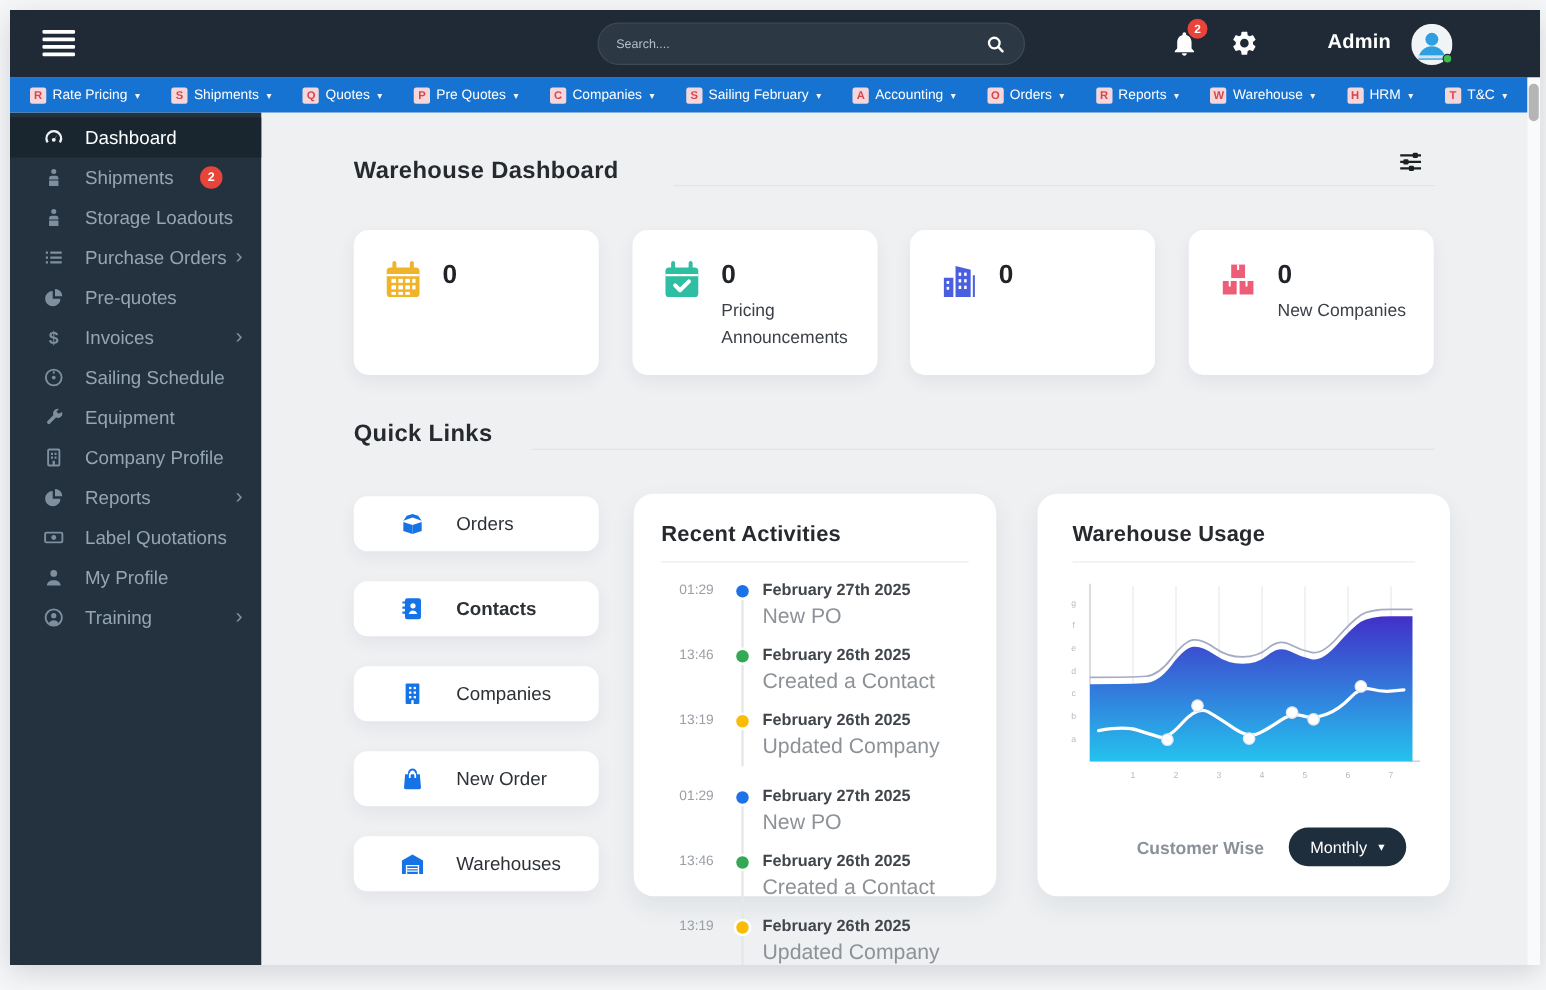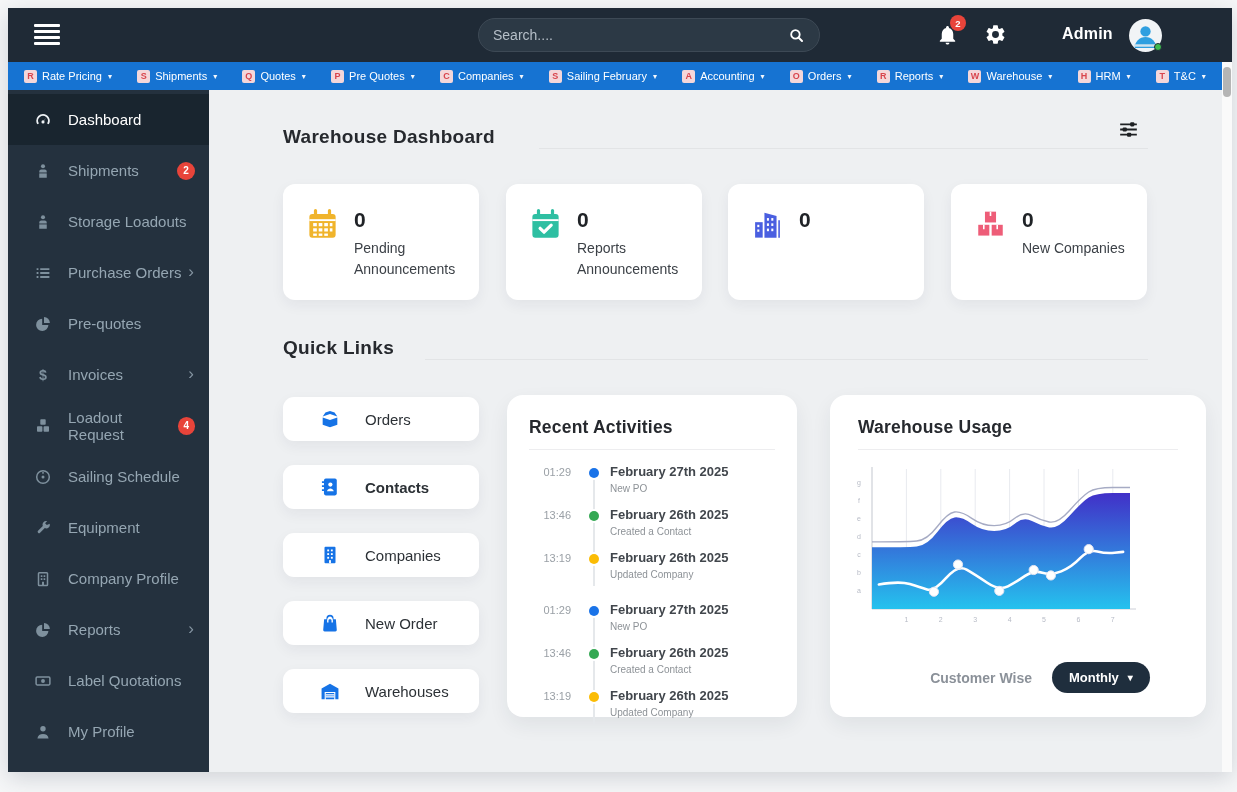--- a/index.html
+++ b/index.html
@@ -13,7 +13,7 @@
   .hamburger span { display:block; height:2.6px; background:#fff; border-radius:1px; margin-bottom:3.4px; }
   .search { position:absolute; left:470px; top:10px; width:342px; height:34px; background:#2c3945;
             border:1px solid #3d4955; border-radius:17px; display:flex; align-items:center; padding:0 14px; }
-  .search input { flex:1; border:none; background:transparent; outline:none; color:#dfe5ea; font-size:14px;
+  .search input { flex:1; border:none; background:transparent; outline:none; color:#dfe5ea; font-size:10px;
                   font-family:"Liberation Sans", sans-serif; }
   .search input::placeholder { color:#b6bfc8; }
   .sicon { width:17px; height:17px; color:#fff; flex:none; cursor:pointer; }

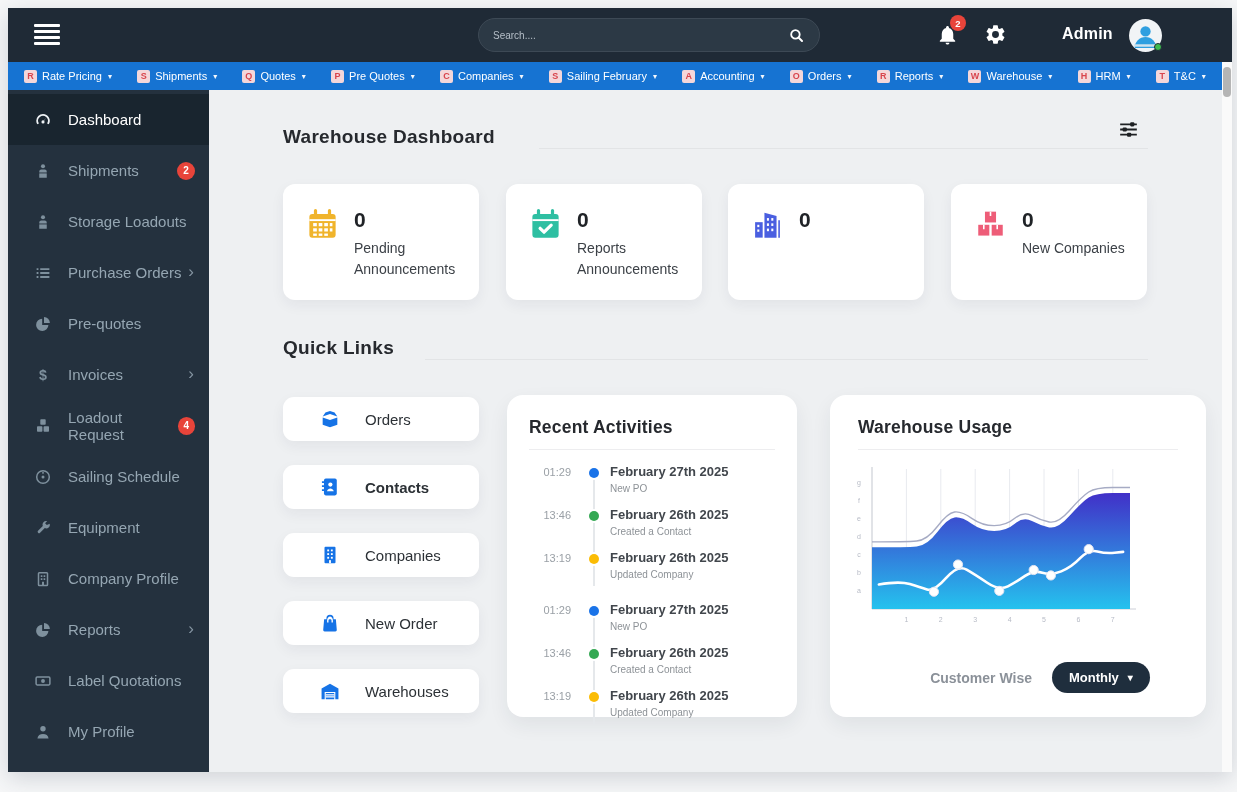--- a/index.html
+++ b/index.html
@@ -39,7 +39,7 @@
 
   
   .sidebar { position:absolute; left:0; top:82px; bottom:0; width:201px; background:#24313e; padding-top:4px; z-index:3; }
-  .side-item { display:flex; align-items:center; height:51px; padding:0 4px 0 26px; color:#95a6b2; font-size:15px;
+  .side-item { display:flex; align-items:center; height:32px; padding:0 21px 0 26px; color:#95a6b2; font-size:15px;
                cursor:pointer; position:relative; }
   .side-item .ic { width:18px; height:18px; margin-right:16px; color:#7e909d; flex:none; }
   .side-item.active { background:#19252f; color:#ffffff; }

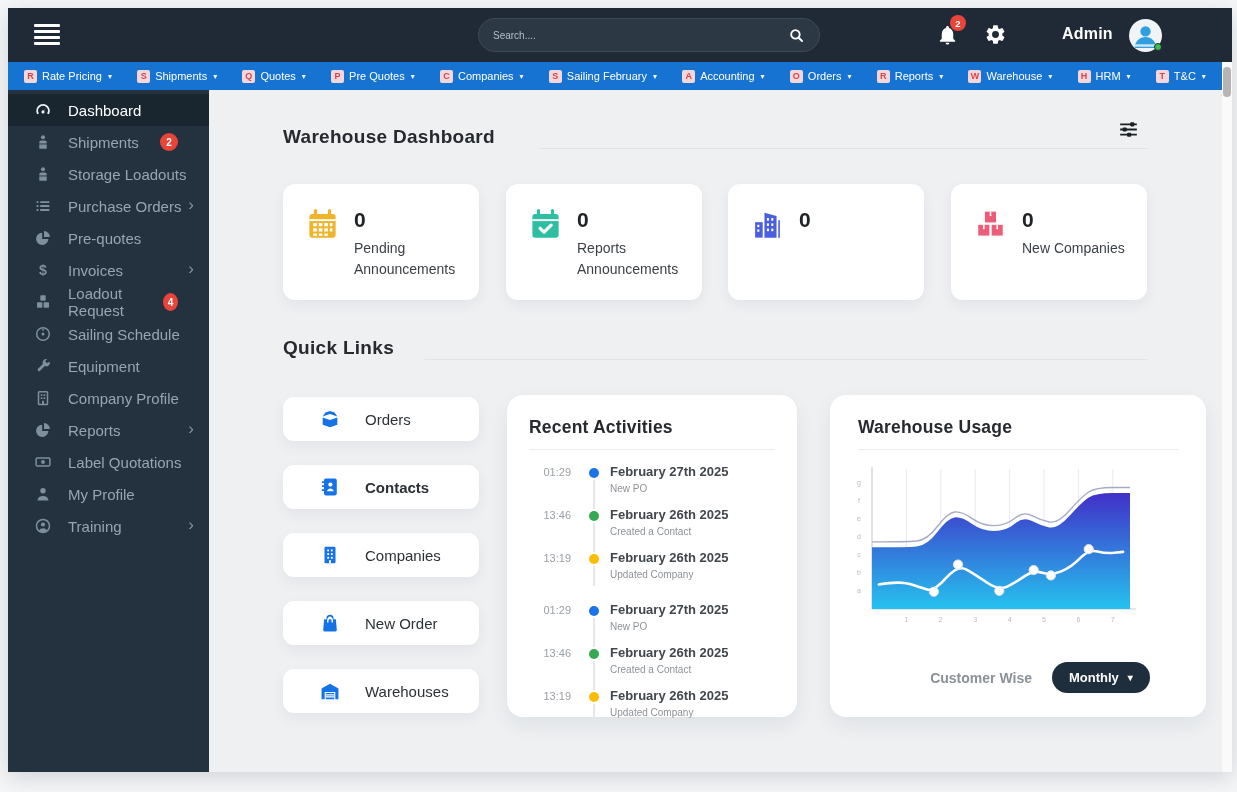--- a/index.html
+++ b/index.html
@@ -359,7 +359,6 @@
           </span>
           <div>
             <div class="stat-num">0</div>
-            <div class="stat-label">Pending Announcements</div>
           </div>
         </div>
         <div class="stat-card" style="left: 297px;">

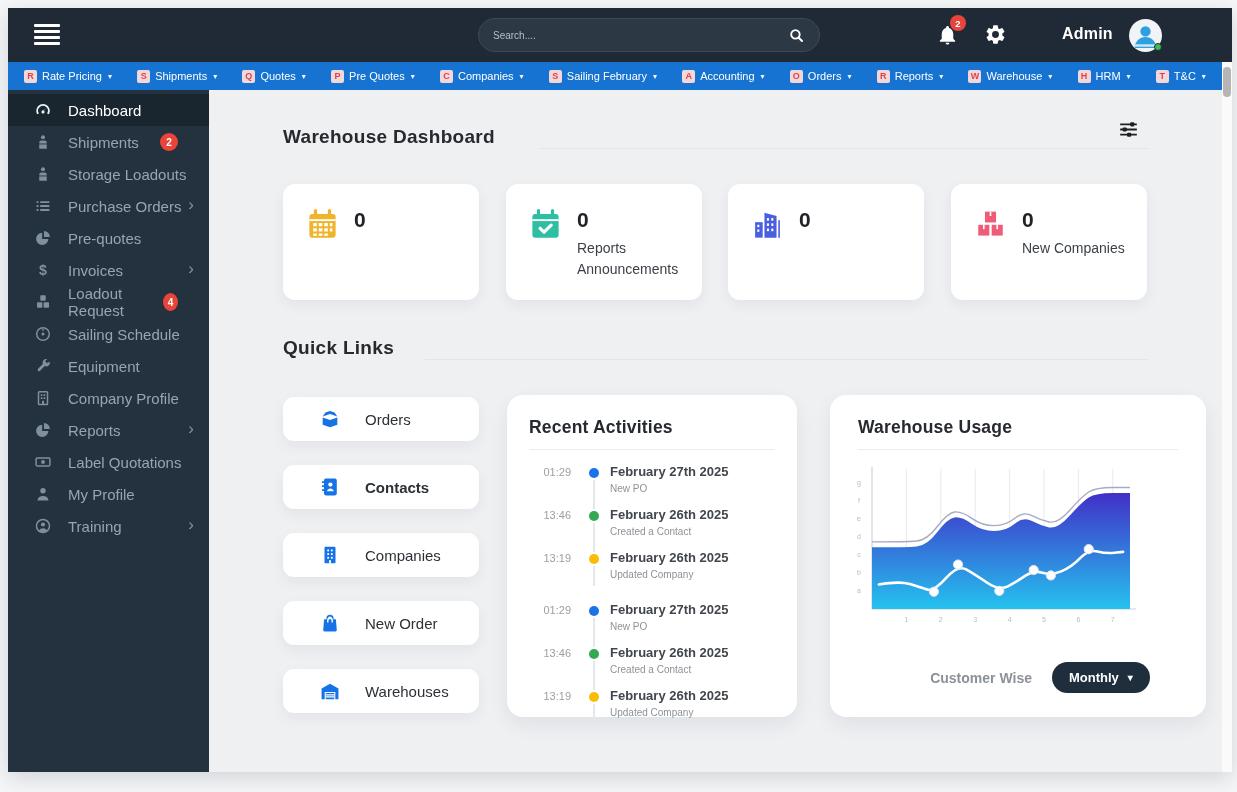--- a/index.html
+++ b/index.html
@@ -372,7 +372,7 @@
           </span>
           <div>
             <div class="stat-num">0</div>
-            <div class="stat-label">Reports Announcements</div>
+            <div class="stat-label">Pricing Announcements</div>
           </div>
         </div>
         <div class="stat-card" style="left: 519px;">

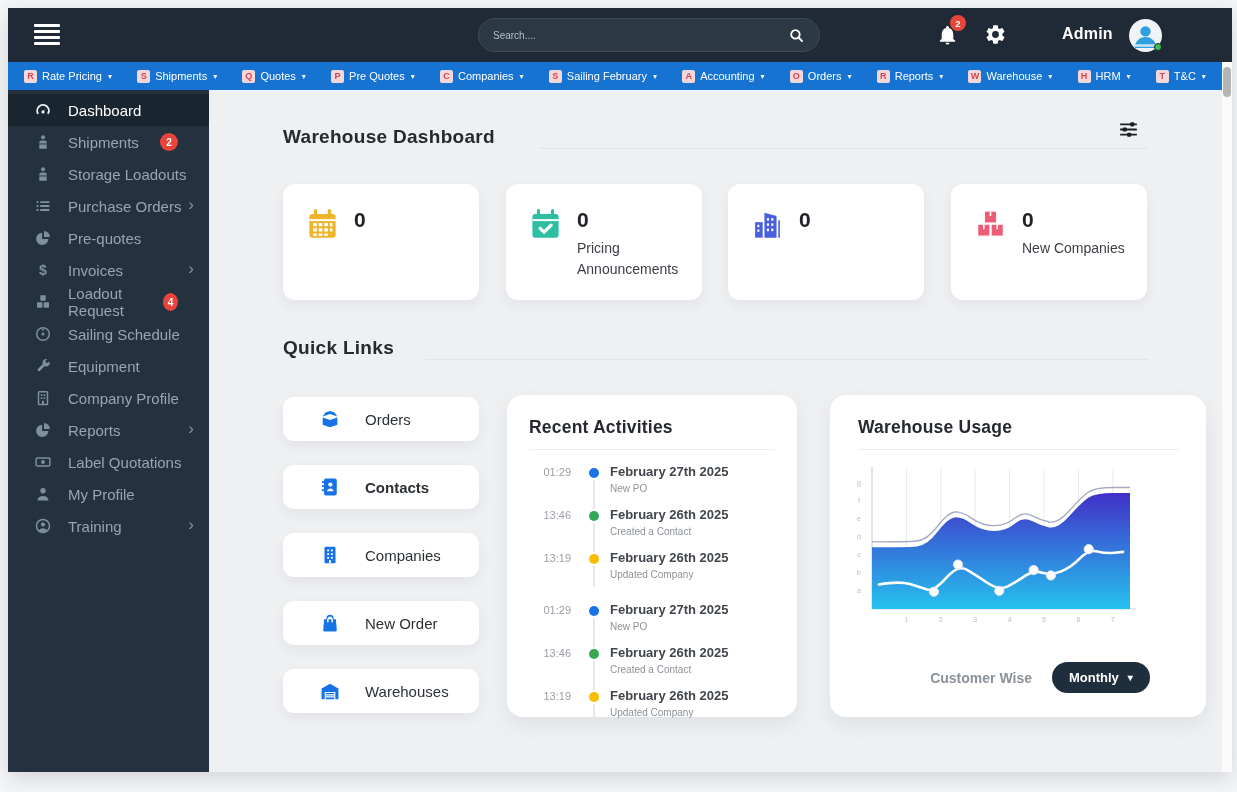--- a/index.html
+++ b/index.html
@@ -245,17 +245,6 @@
           </svg>
         </span>
         <span>Invoices</span>
-      </div>
-      <div class="side-item">
-        <span class="ic">
-          <svg viewBox="0 0 24 24" fill="currentColor" width="100%" height="100%">
-            <rect x="8.4" y="3" width="7.2" height="7.2" rx="1"></rect>
-            <rect x="4" y="12.4" width="7.2" height="7.2" rx="1"></rect>
-            <rect x="12.8" y="12.4" width="7.2" height="7.2" rx="1"></rect>
-          </svg>
-        </span>
-        <span>Loadout Request</span>
-        <span class="side-badge">4</span>
       </div>
       <div class="side-item">
         <span class="ic">

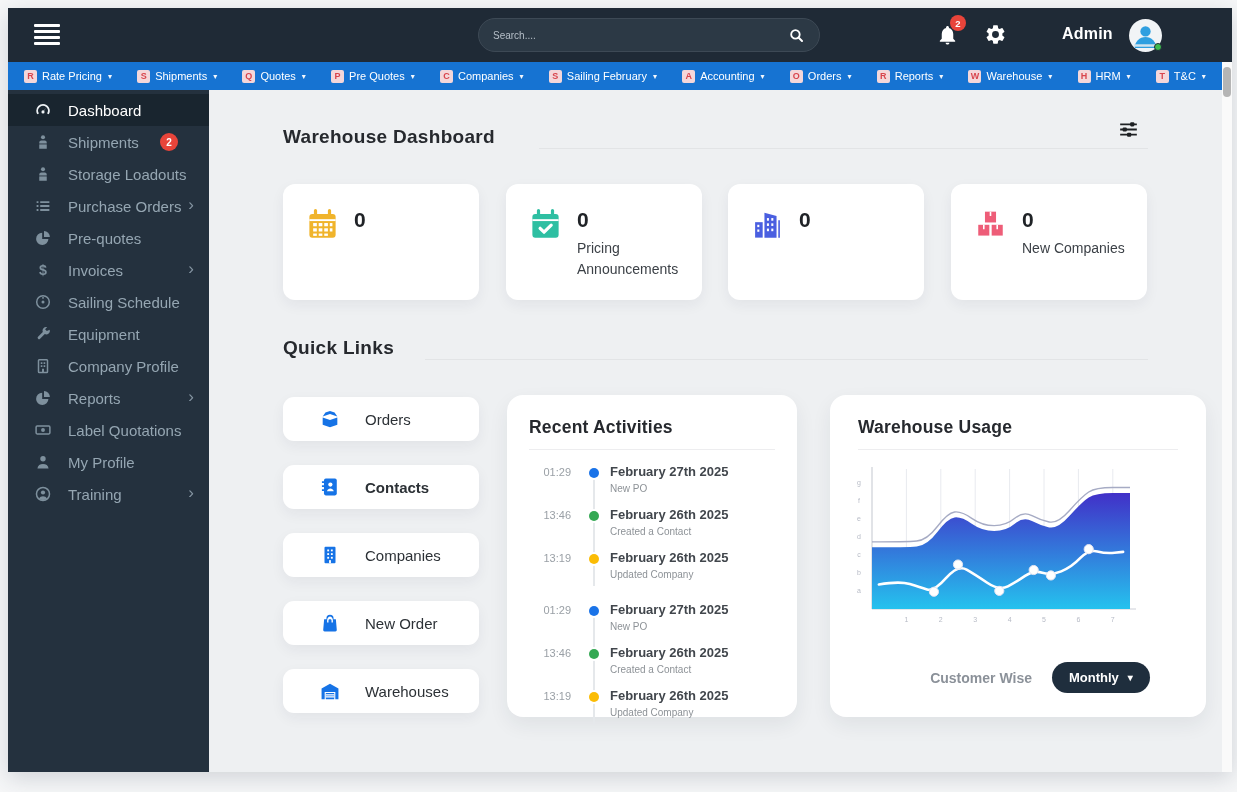--- a/index.html
+++ b/index.html
@@ -72,7 +72,7 @@
   .card h3 { font-size:17.5px; font-weight:bold; color:#26292e; letter-spacing:.2px; }
   .card-rule { height:1px; background:#ededef; margin:11px 0 14px; }
   .recent { left:298px; top:305px; width:290px; height:322px; padding:22px 22px; }
-  .usage  { left:621px; top:305px; width:376px; height:322px; padding:22px 28px; }
+  .usage  { left:621px; top:305px; width:330px; height:322px; padding:22px 28px; }
 
   .tgroup { position:relative; margin-bottom:22px; }
   .tgroup::before { content:""; position:absolute; left:64px; top:8px; bottom:-6px; width:2px; background:#e5e8eb; }

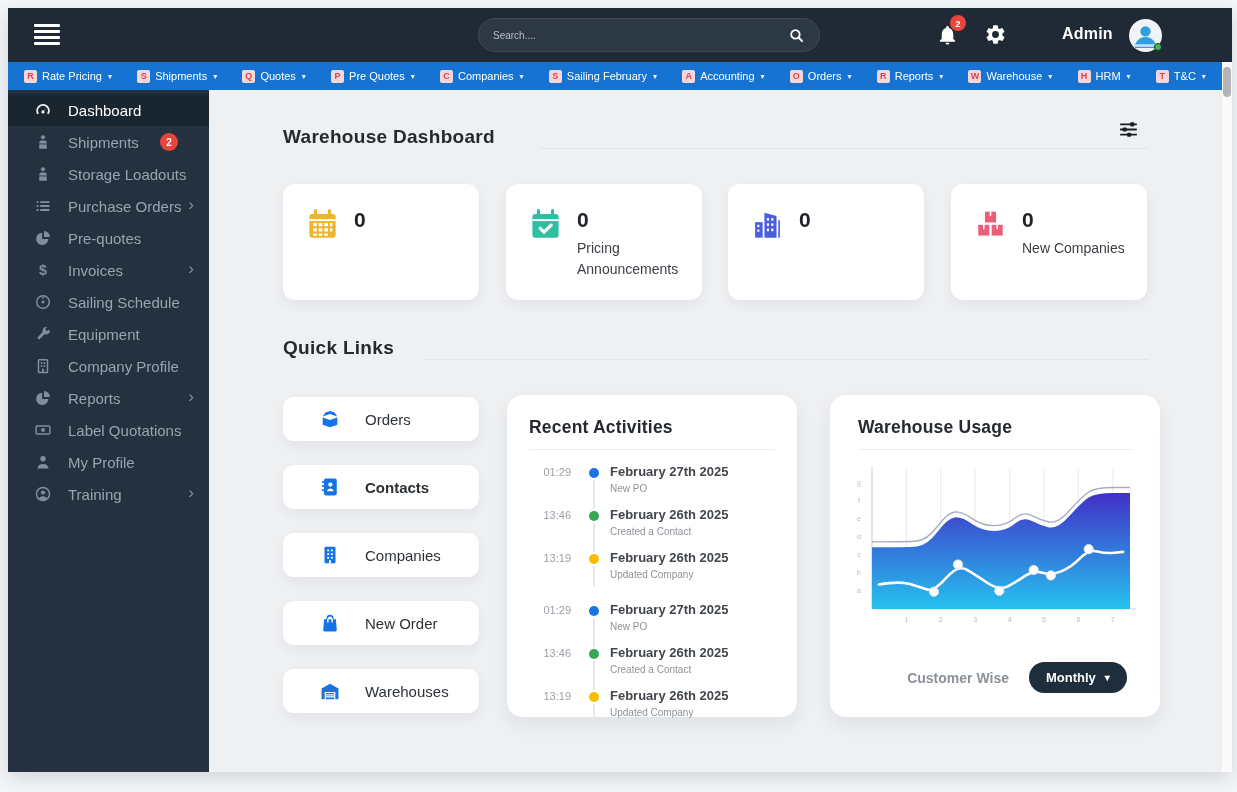--- a/index.html
+++ b/index.html
@@ -80,7 +80,7 @@
   .ttime { width:42px; text-align:right; font-size:11px; color:#9aa0a6; margin-right:12px; padding-top:2px; flex:none; }
   .tdot { width:10px; height:10px; border-radius:50%; margin:4px 11px 0 6px; flex:none; z-index:1; box-shadow:0 0 0 2px #fff; }
   .tdate { font-size:13px; font-weight:bold; color:#41464c; }
-  .ttext { font-size:10px; color:#8d9297; margin-top:4px; }
+  .ttext { font-size:17px; color:#8d9297; margin-top:4px; }
 
   .chart-wrap { position:absolute; left:8px; top:64px; width:302px; height:188px; }
   .usage-foot { position:absolute; left:0; right:0; bottom:24px; display:flex; justify-content:center; align-items:center; gap:20px;margin-left:44px; }

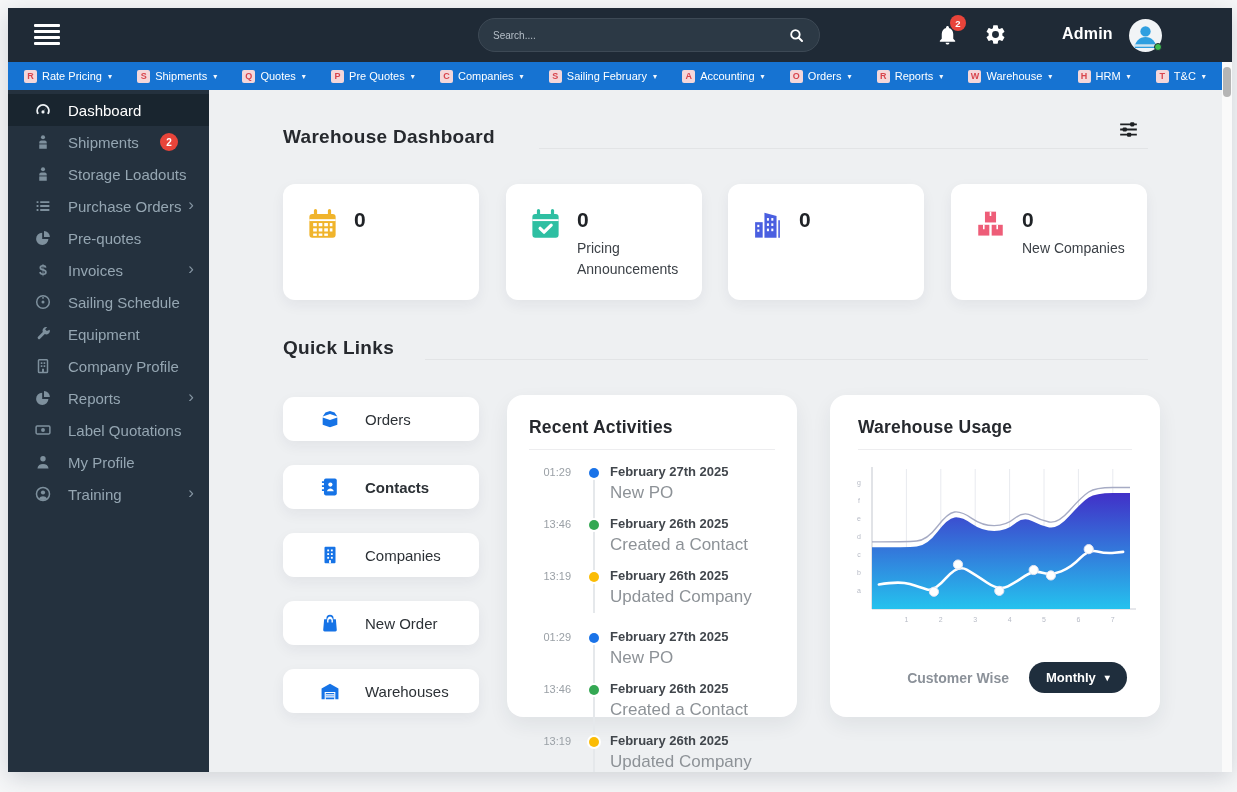--- a/index.html
+++ b/index.html
@@ -86,7 +86,7 @@
   .usage-foot { position:absolute; left:0; right:0; bottom:24px; display:flex; justify-content:center; align-items:center; gap:20px;margin-left:44px; }
   .cw-label { font-size:14px; font-weight:bold; color:#8b9199; }
   .period { background:#1f2e3d; color:#fff; border:none; border-radius:16px; height:31px; padding:0 17px; font-size:13px;
-            font-weight:bold; display:flex; align-items:center; gap:9px; cursor:pointer; font-family:"Liberation Sans", sans-serif; }
+            font-weight:normal; display:flex; align-items:center; gap:9px; cursor:pointer; font-family:"Liberation Sans", sans-serif; }
   .period::after { content:"▾"; font-size:10px; }
   svg { display:block; }
 </style>

